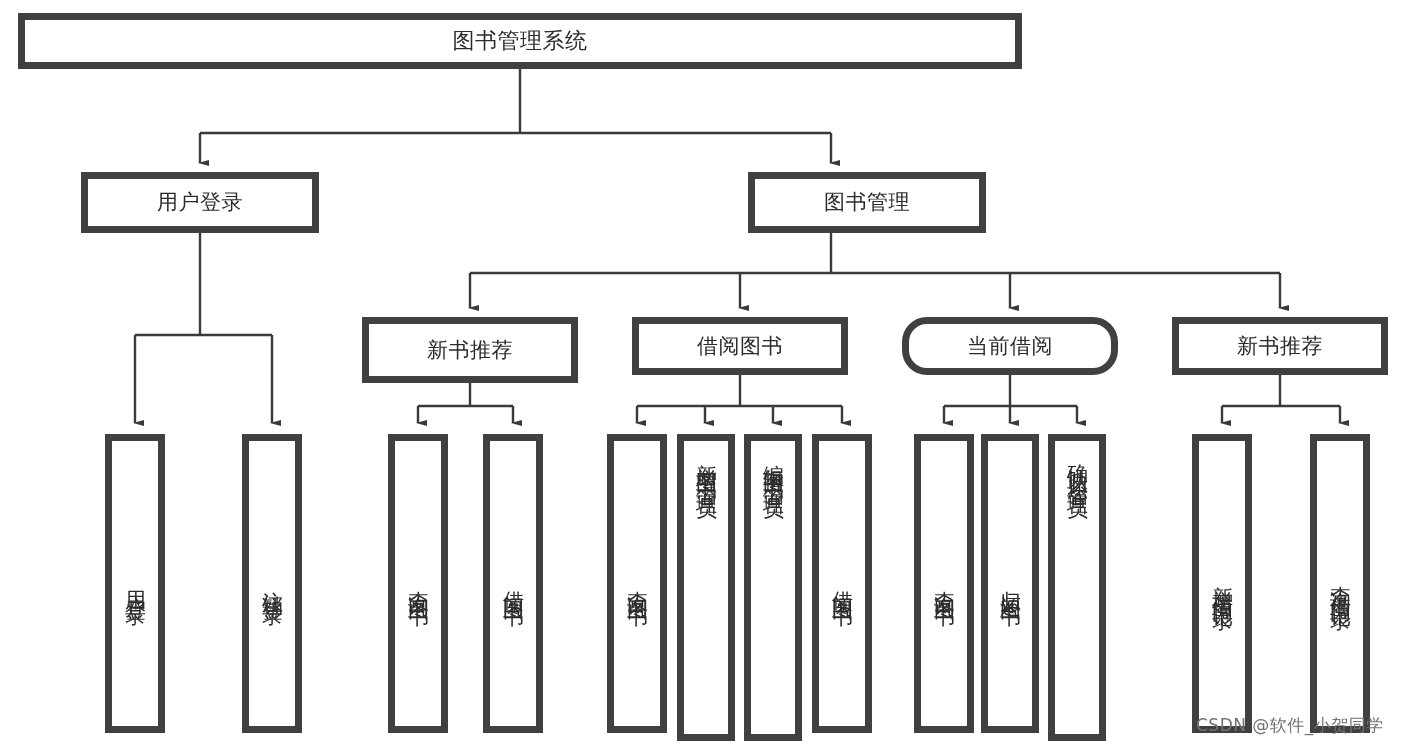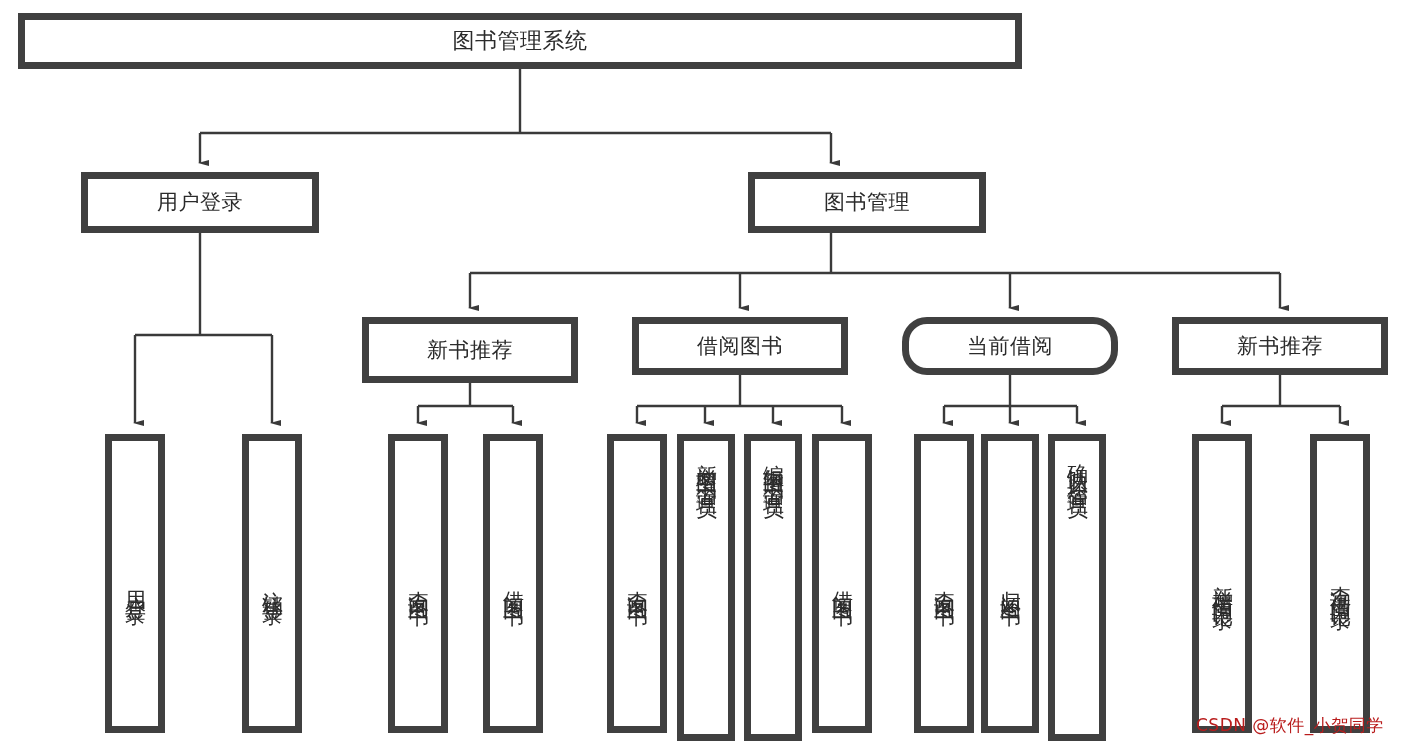--- a/index.html
+++ b/index.html
@@ -70,7 +70,7 @@
   .watermark {
     position: absolute;
     font-size: 17px;
-    color: #b91c1c;
+    color: #737373;
     white-space: nowrap;
     letter-spacing: 0.5px;
     user-select: none;

